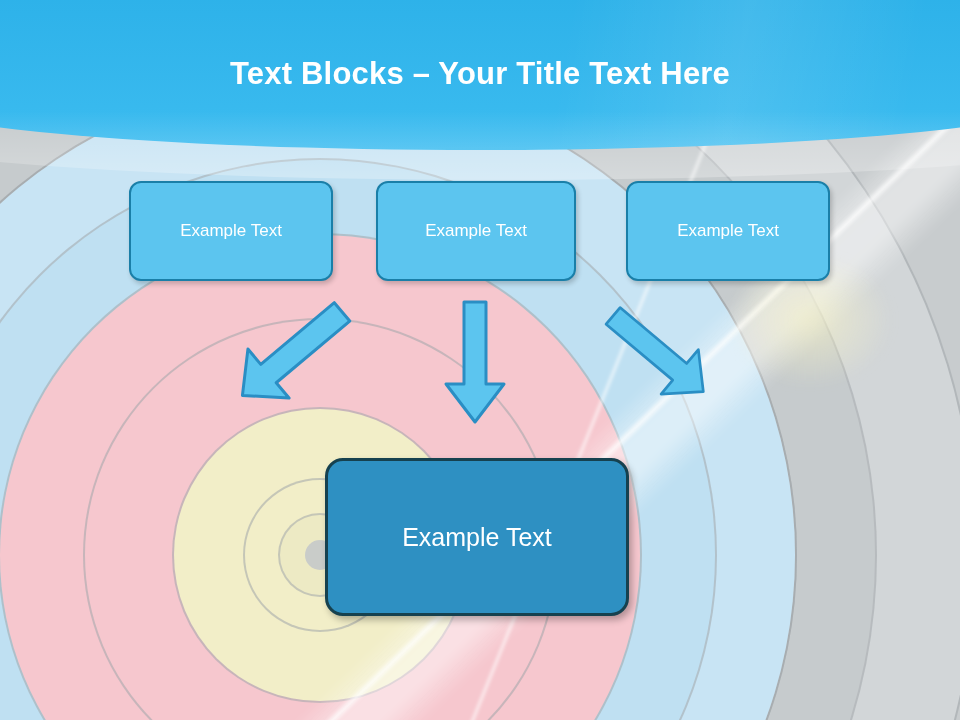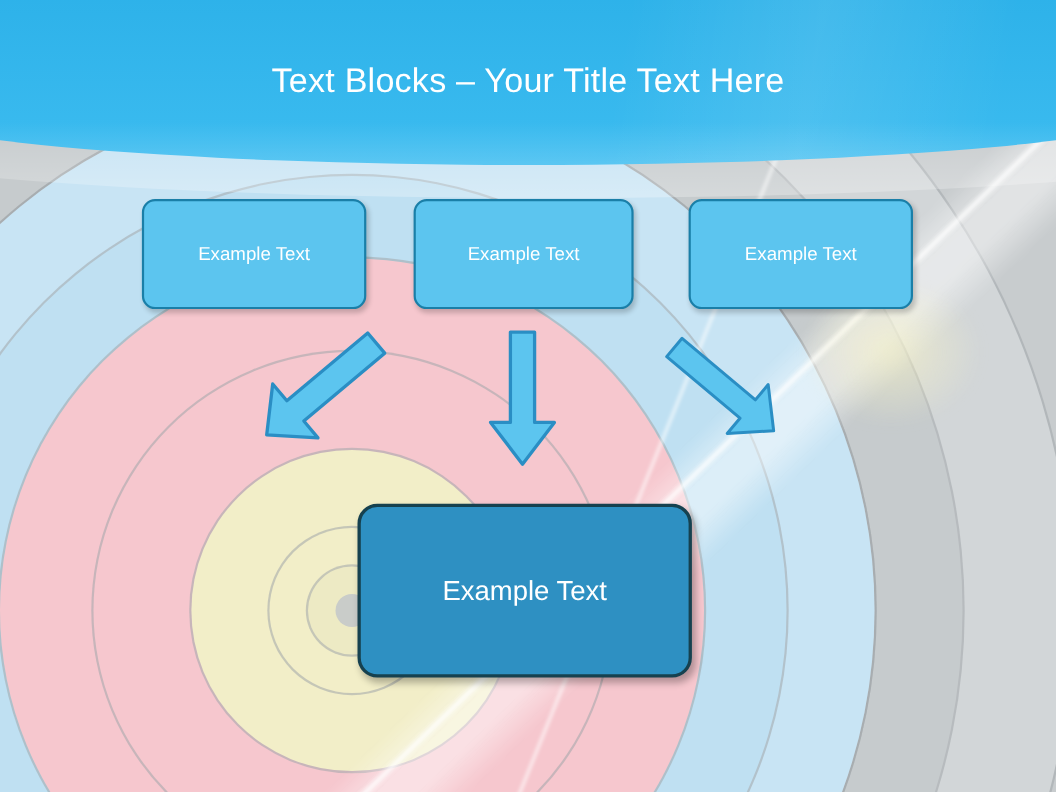--- a/index.html
+++ b/index.html
@@ -87,7 +87,7 @@
     letter-spacing:.2px;
     white-space:nowrap;
   }
-  #slide-title .t-bold{font-weight:normal;margin-top:26px;}
+  #slide-title .t-bold{font-weight:bold;margin-top:26px;}
   #slide-title .t-reg{font-weight:normal;}
 
   

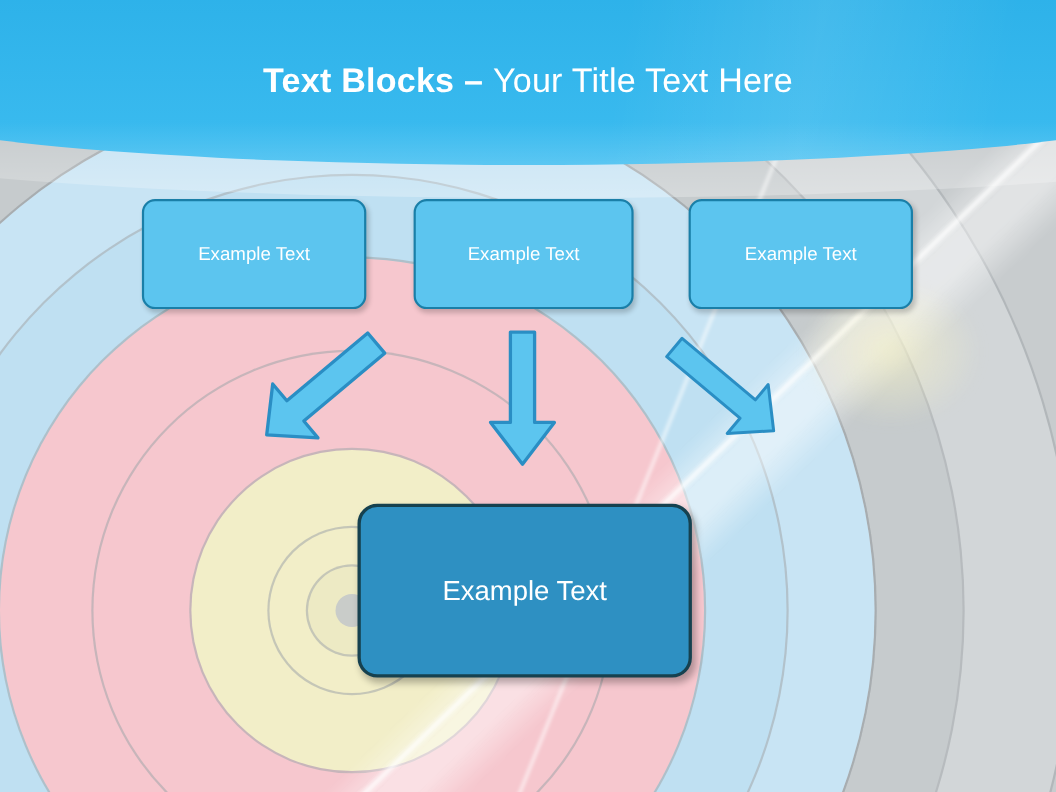--- a/index.html
+++ b/index.html
@@ -88,7 +88,7 @@
     white-space:nowrap;
   }
   #slide-title .t-bold{font-weight:bold;margin-top:26px;}
-  #slide-title .t-reg{font-weight:normal;}
+  #slide-title .t-reg{font-weight:bold;}
 
   
   .top-box{

